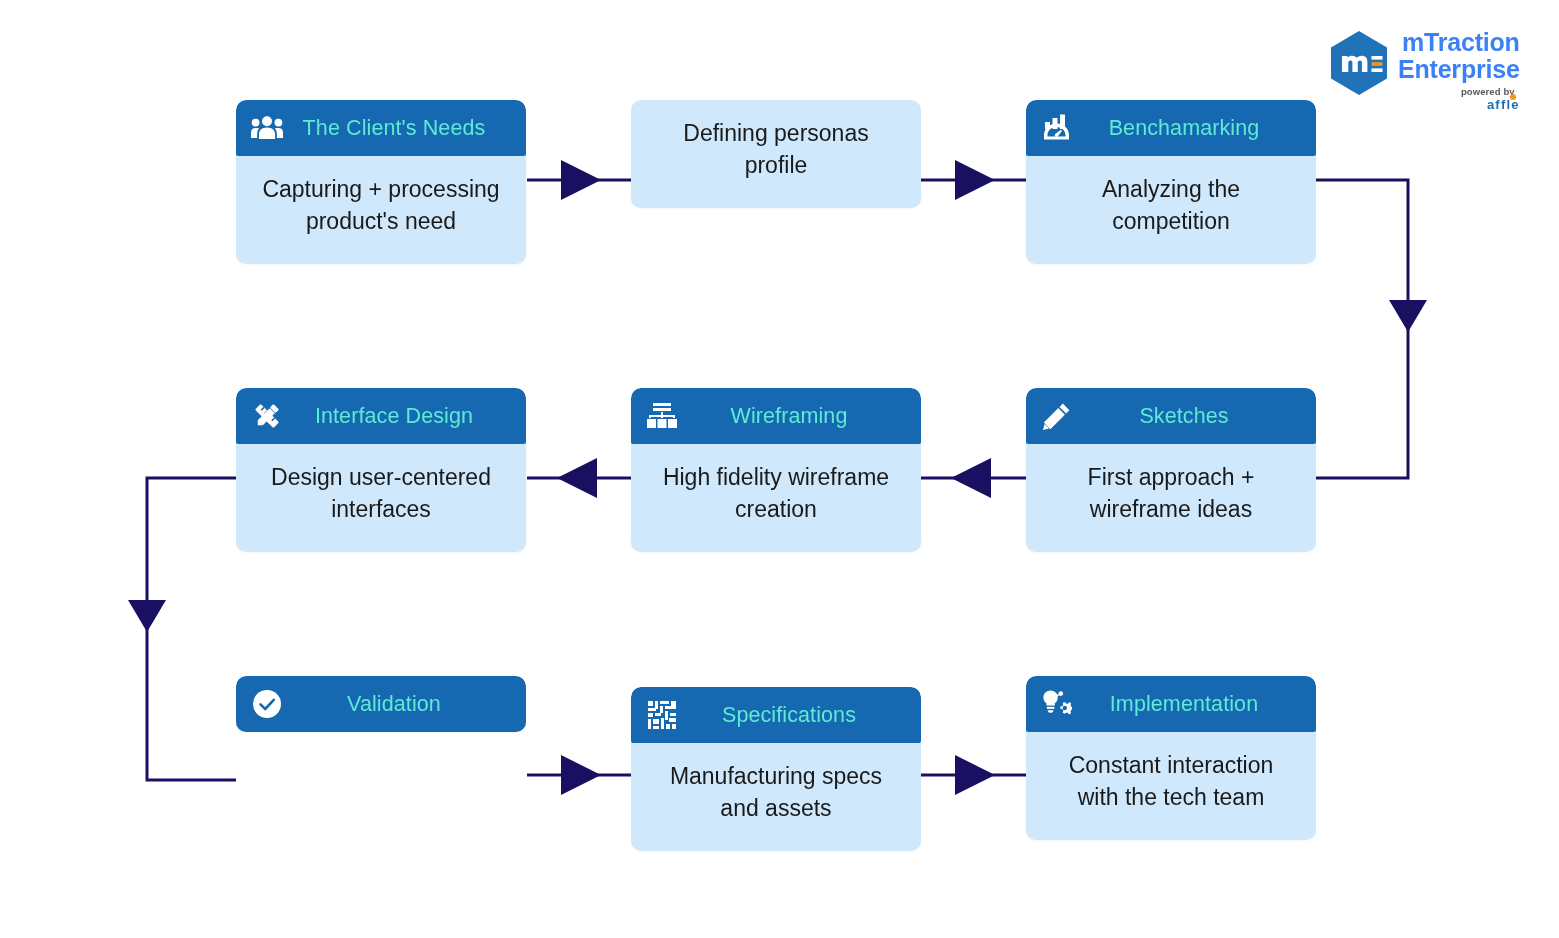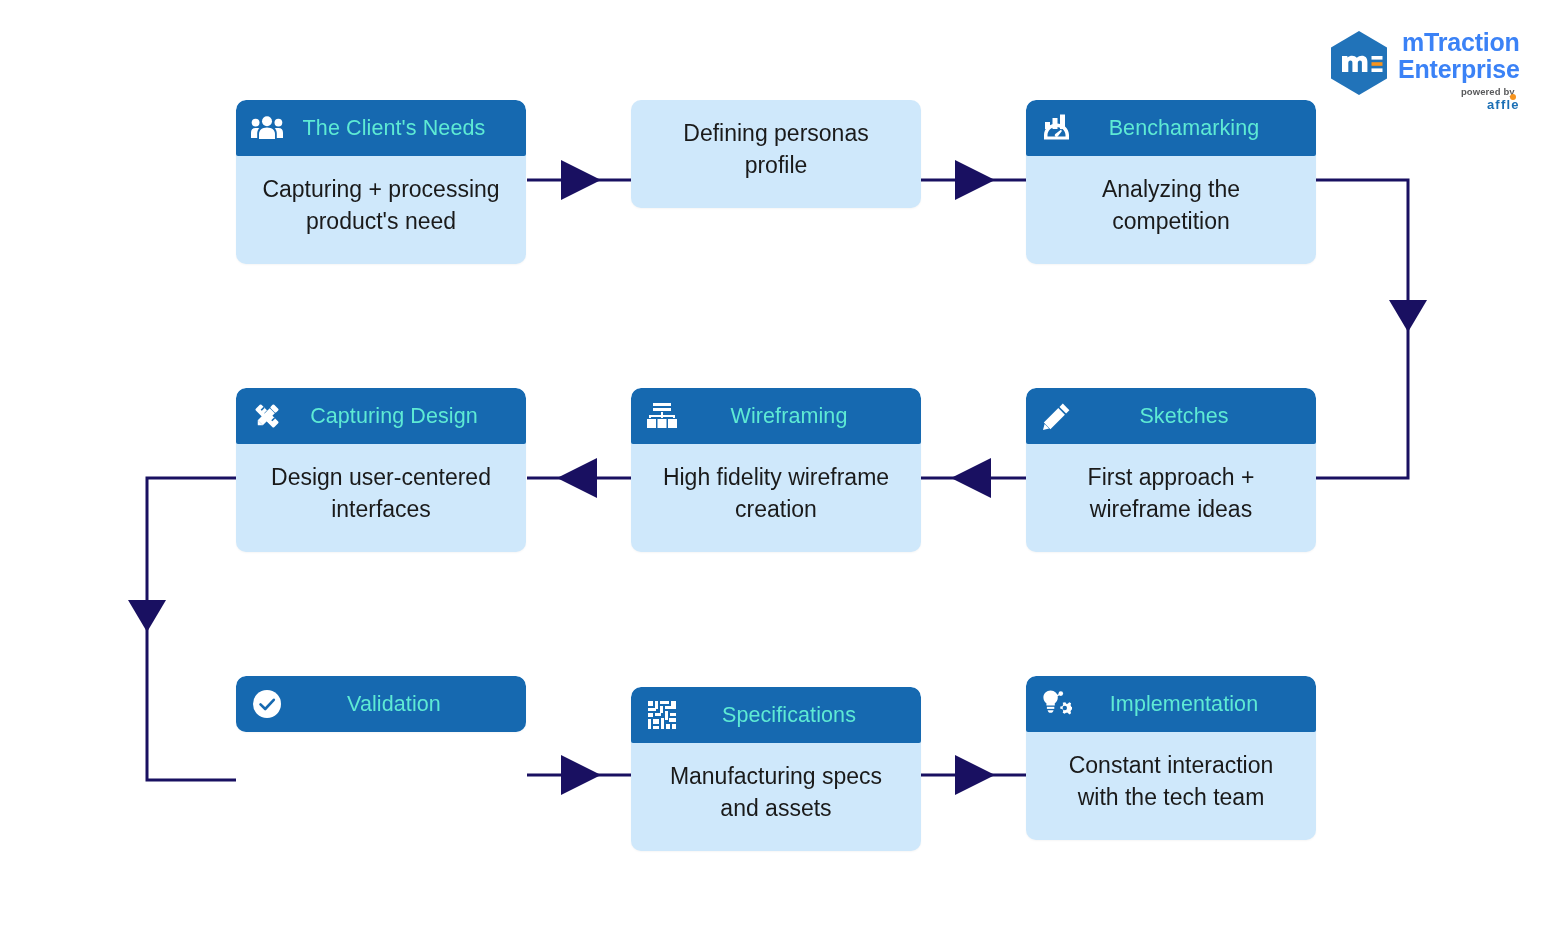--- a/index.html
+++ b/index.html
@@ -273,7 +273,7 @@
         </g>
       </svg>
     </span>
-    <span class="card-title">Capturing Design</span>
+    <span class="card-title">Interface Design</span>
   </div>
   <div class="card-body">Design user-centered
 interfaces</div>

